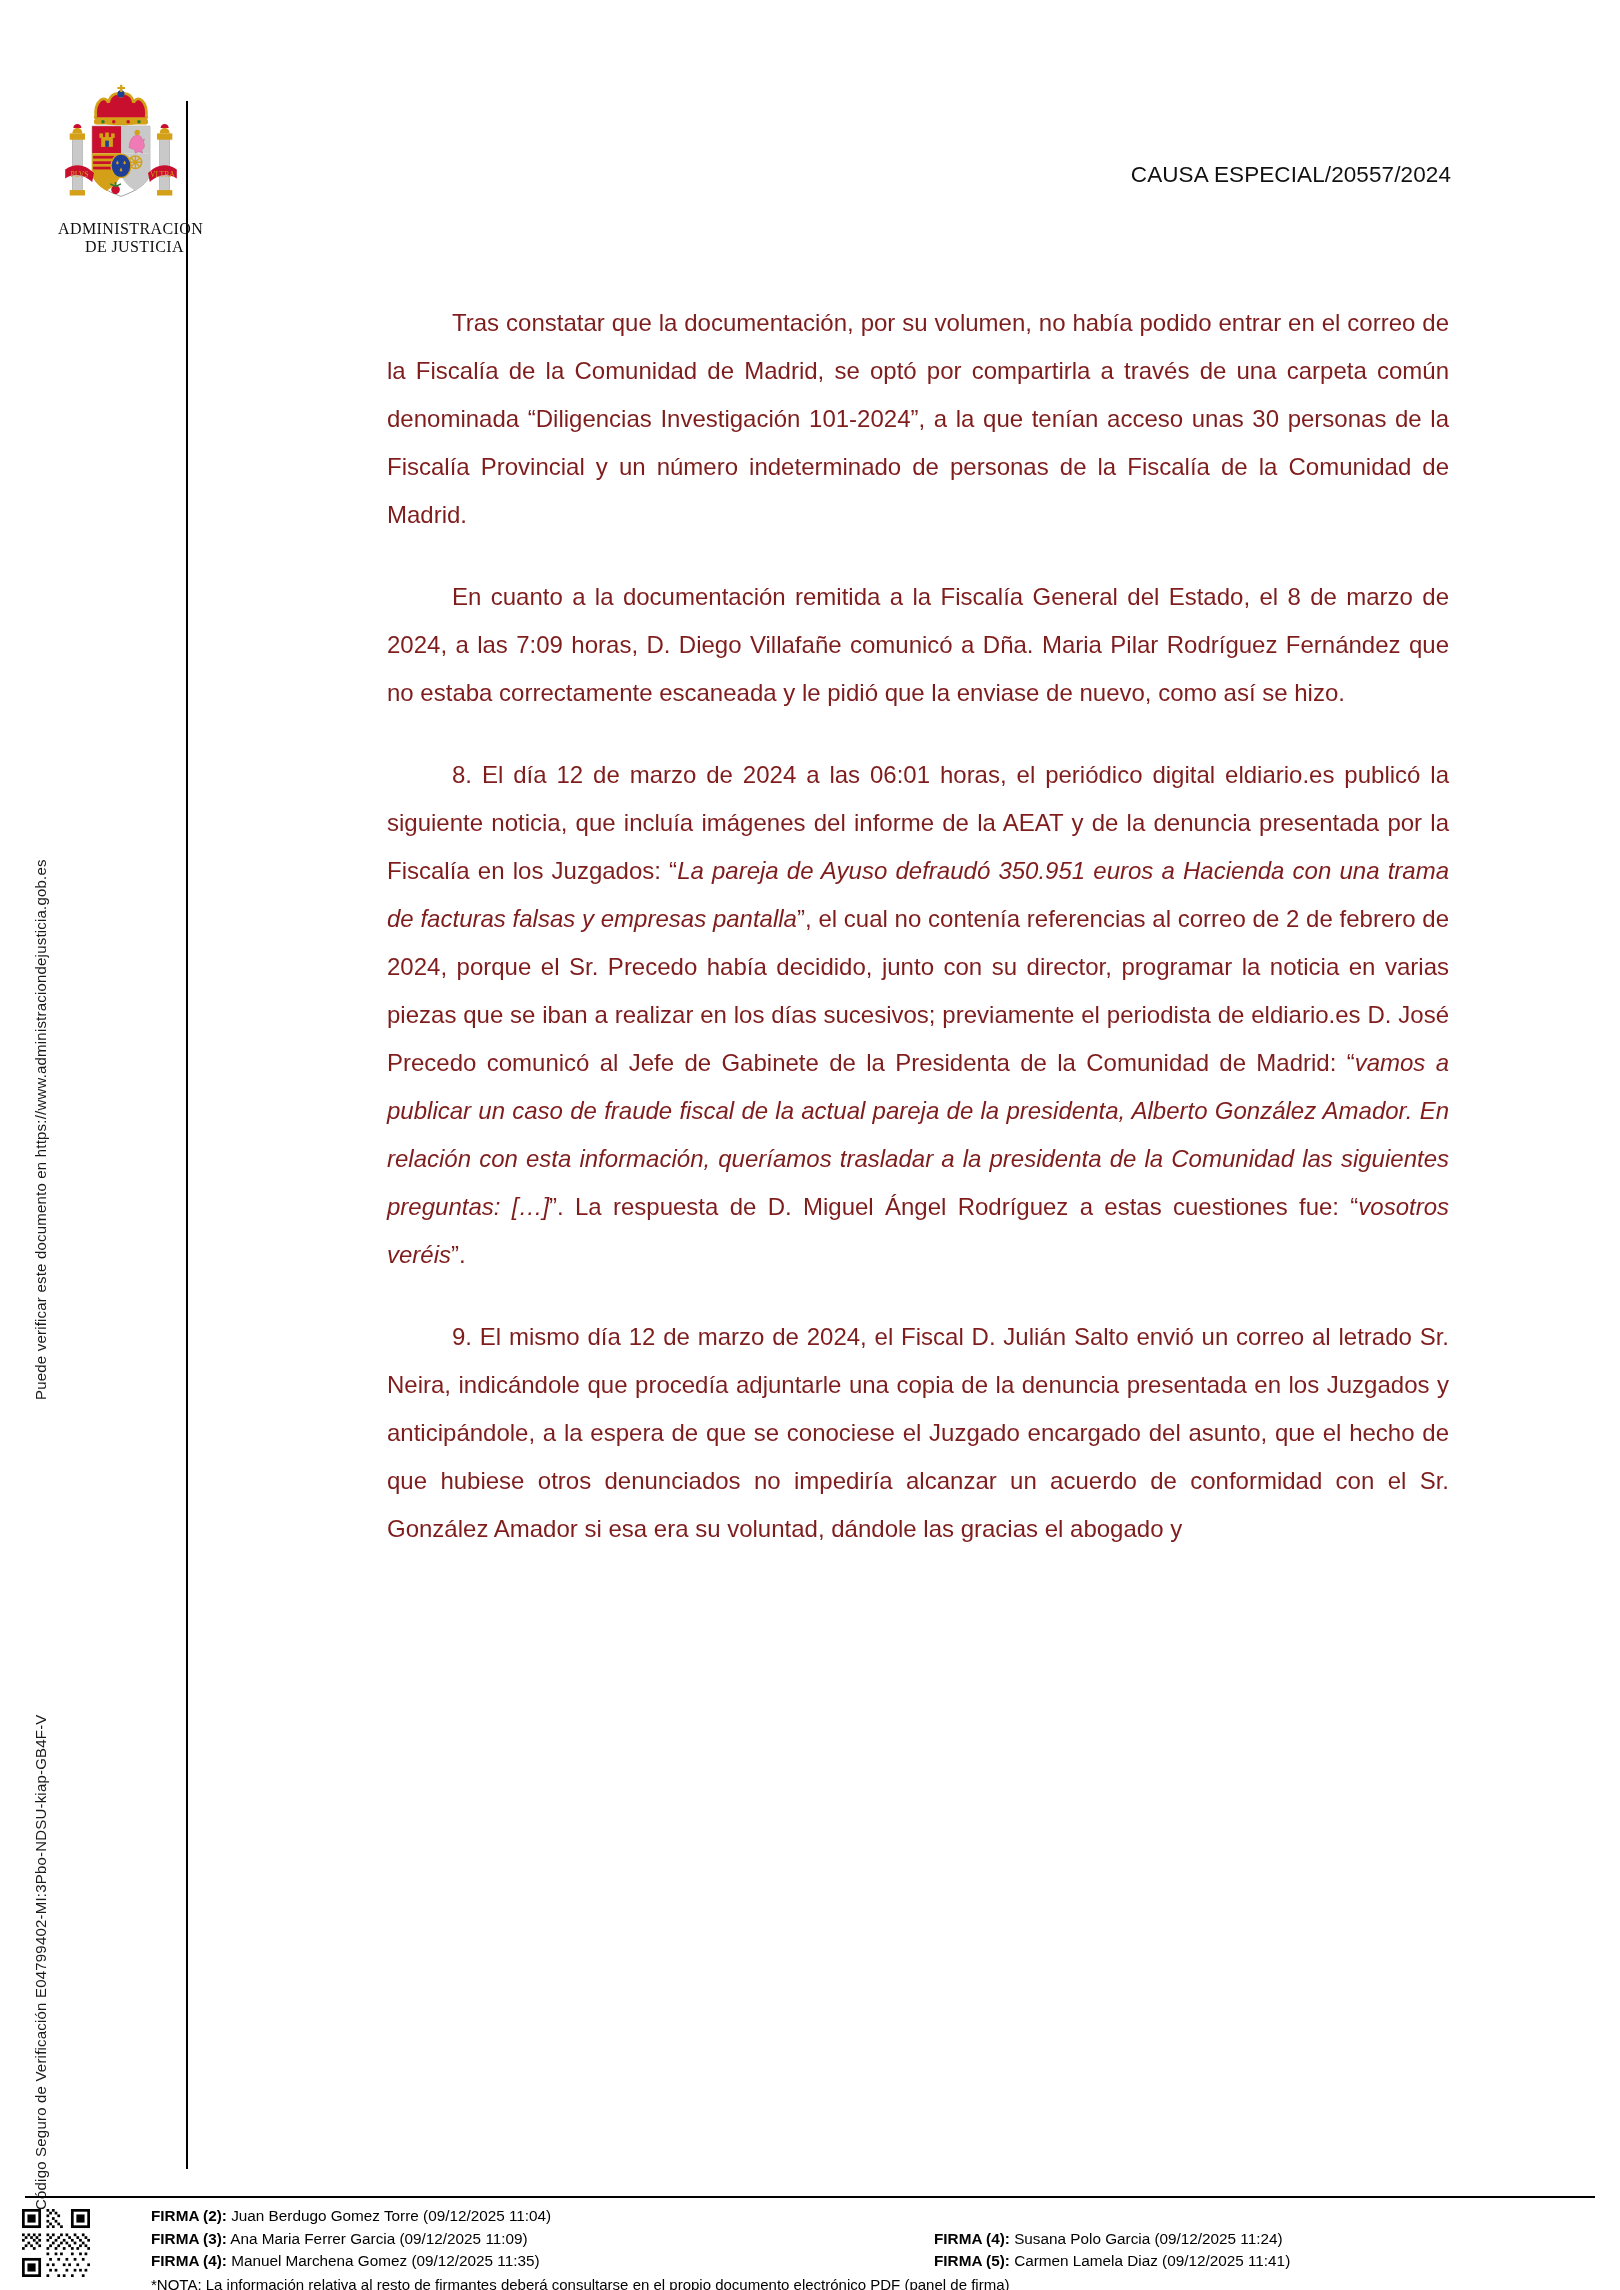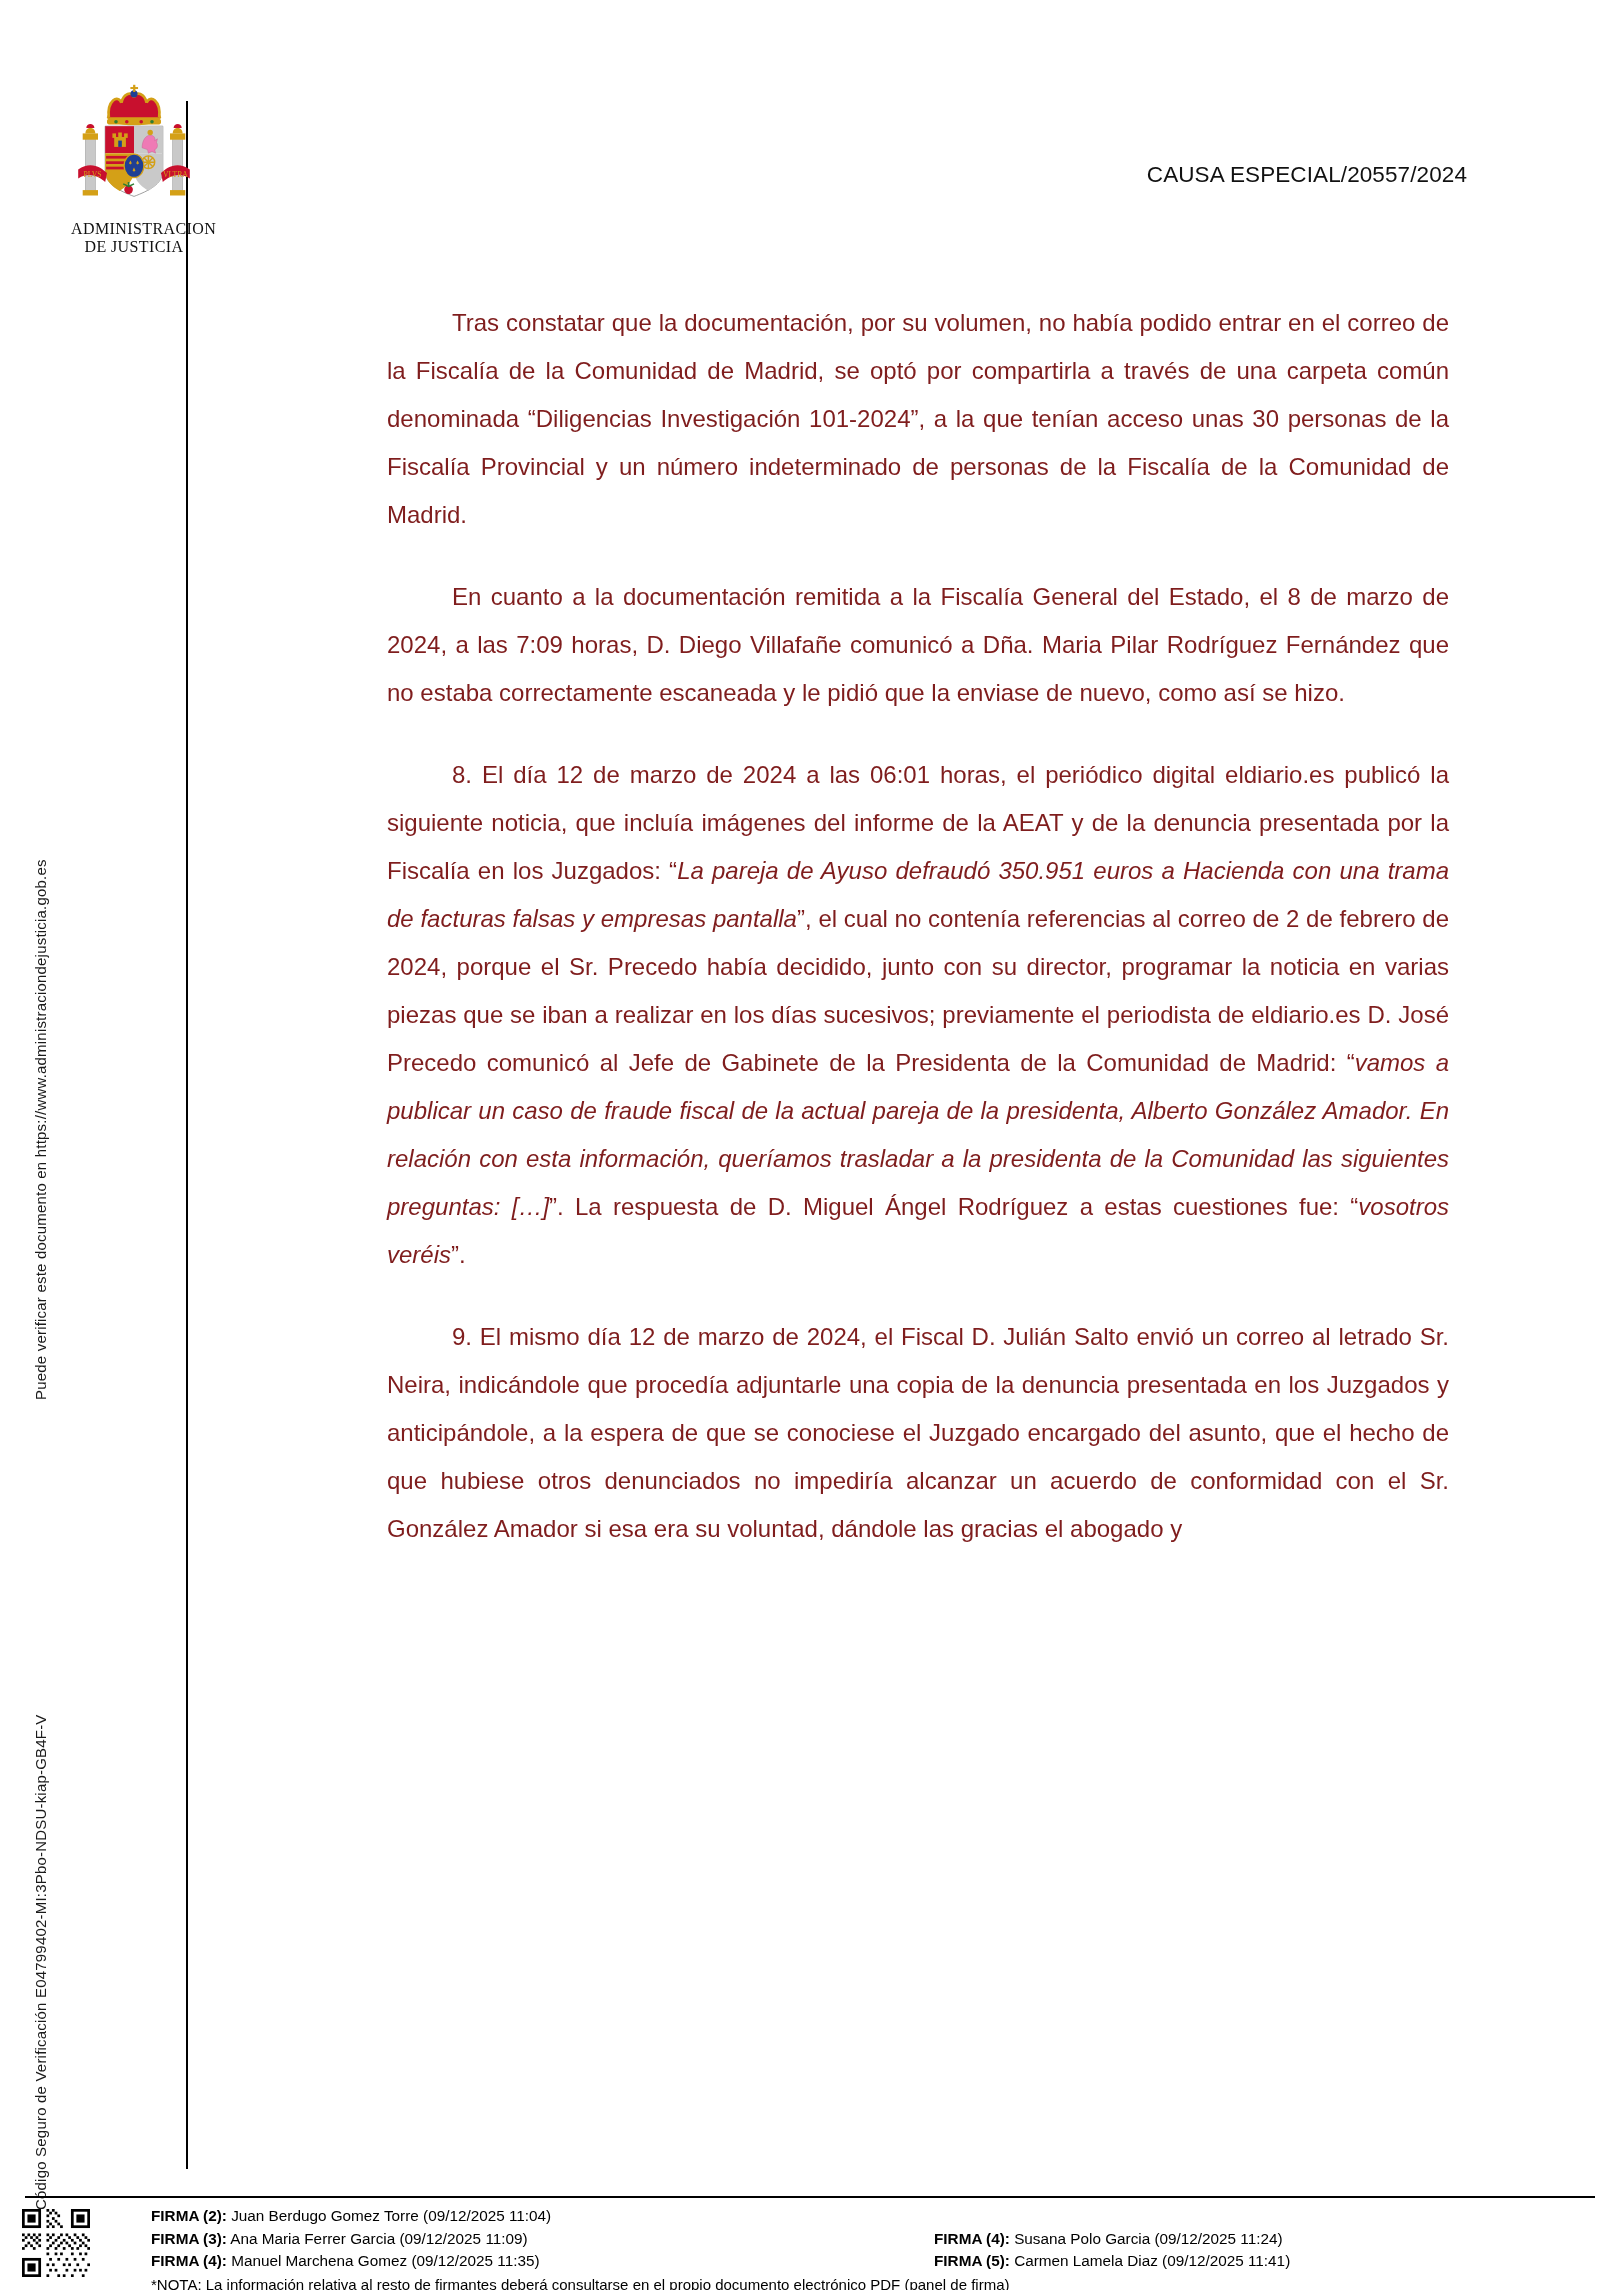--- a/index.html
+++ b/index.html
@@ -53,10 +53,10 @@
   
   .emblem {
     position: absolute;
-    left: 71px;
+    left: 58px;
     top: 83px;
     width: 126px;
-    text-align: center;
+    text-align: right;
   }
   .emblem svg { display: block; margin: 0 auto; }
   .emblem-caption {

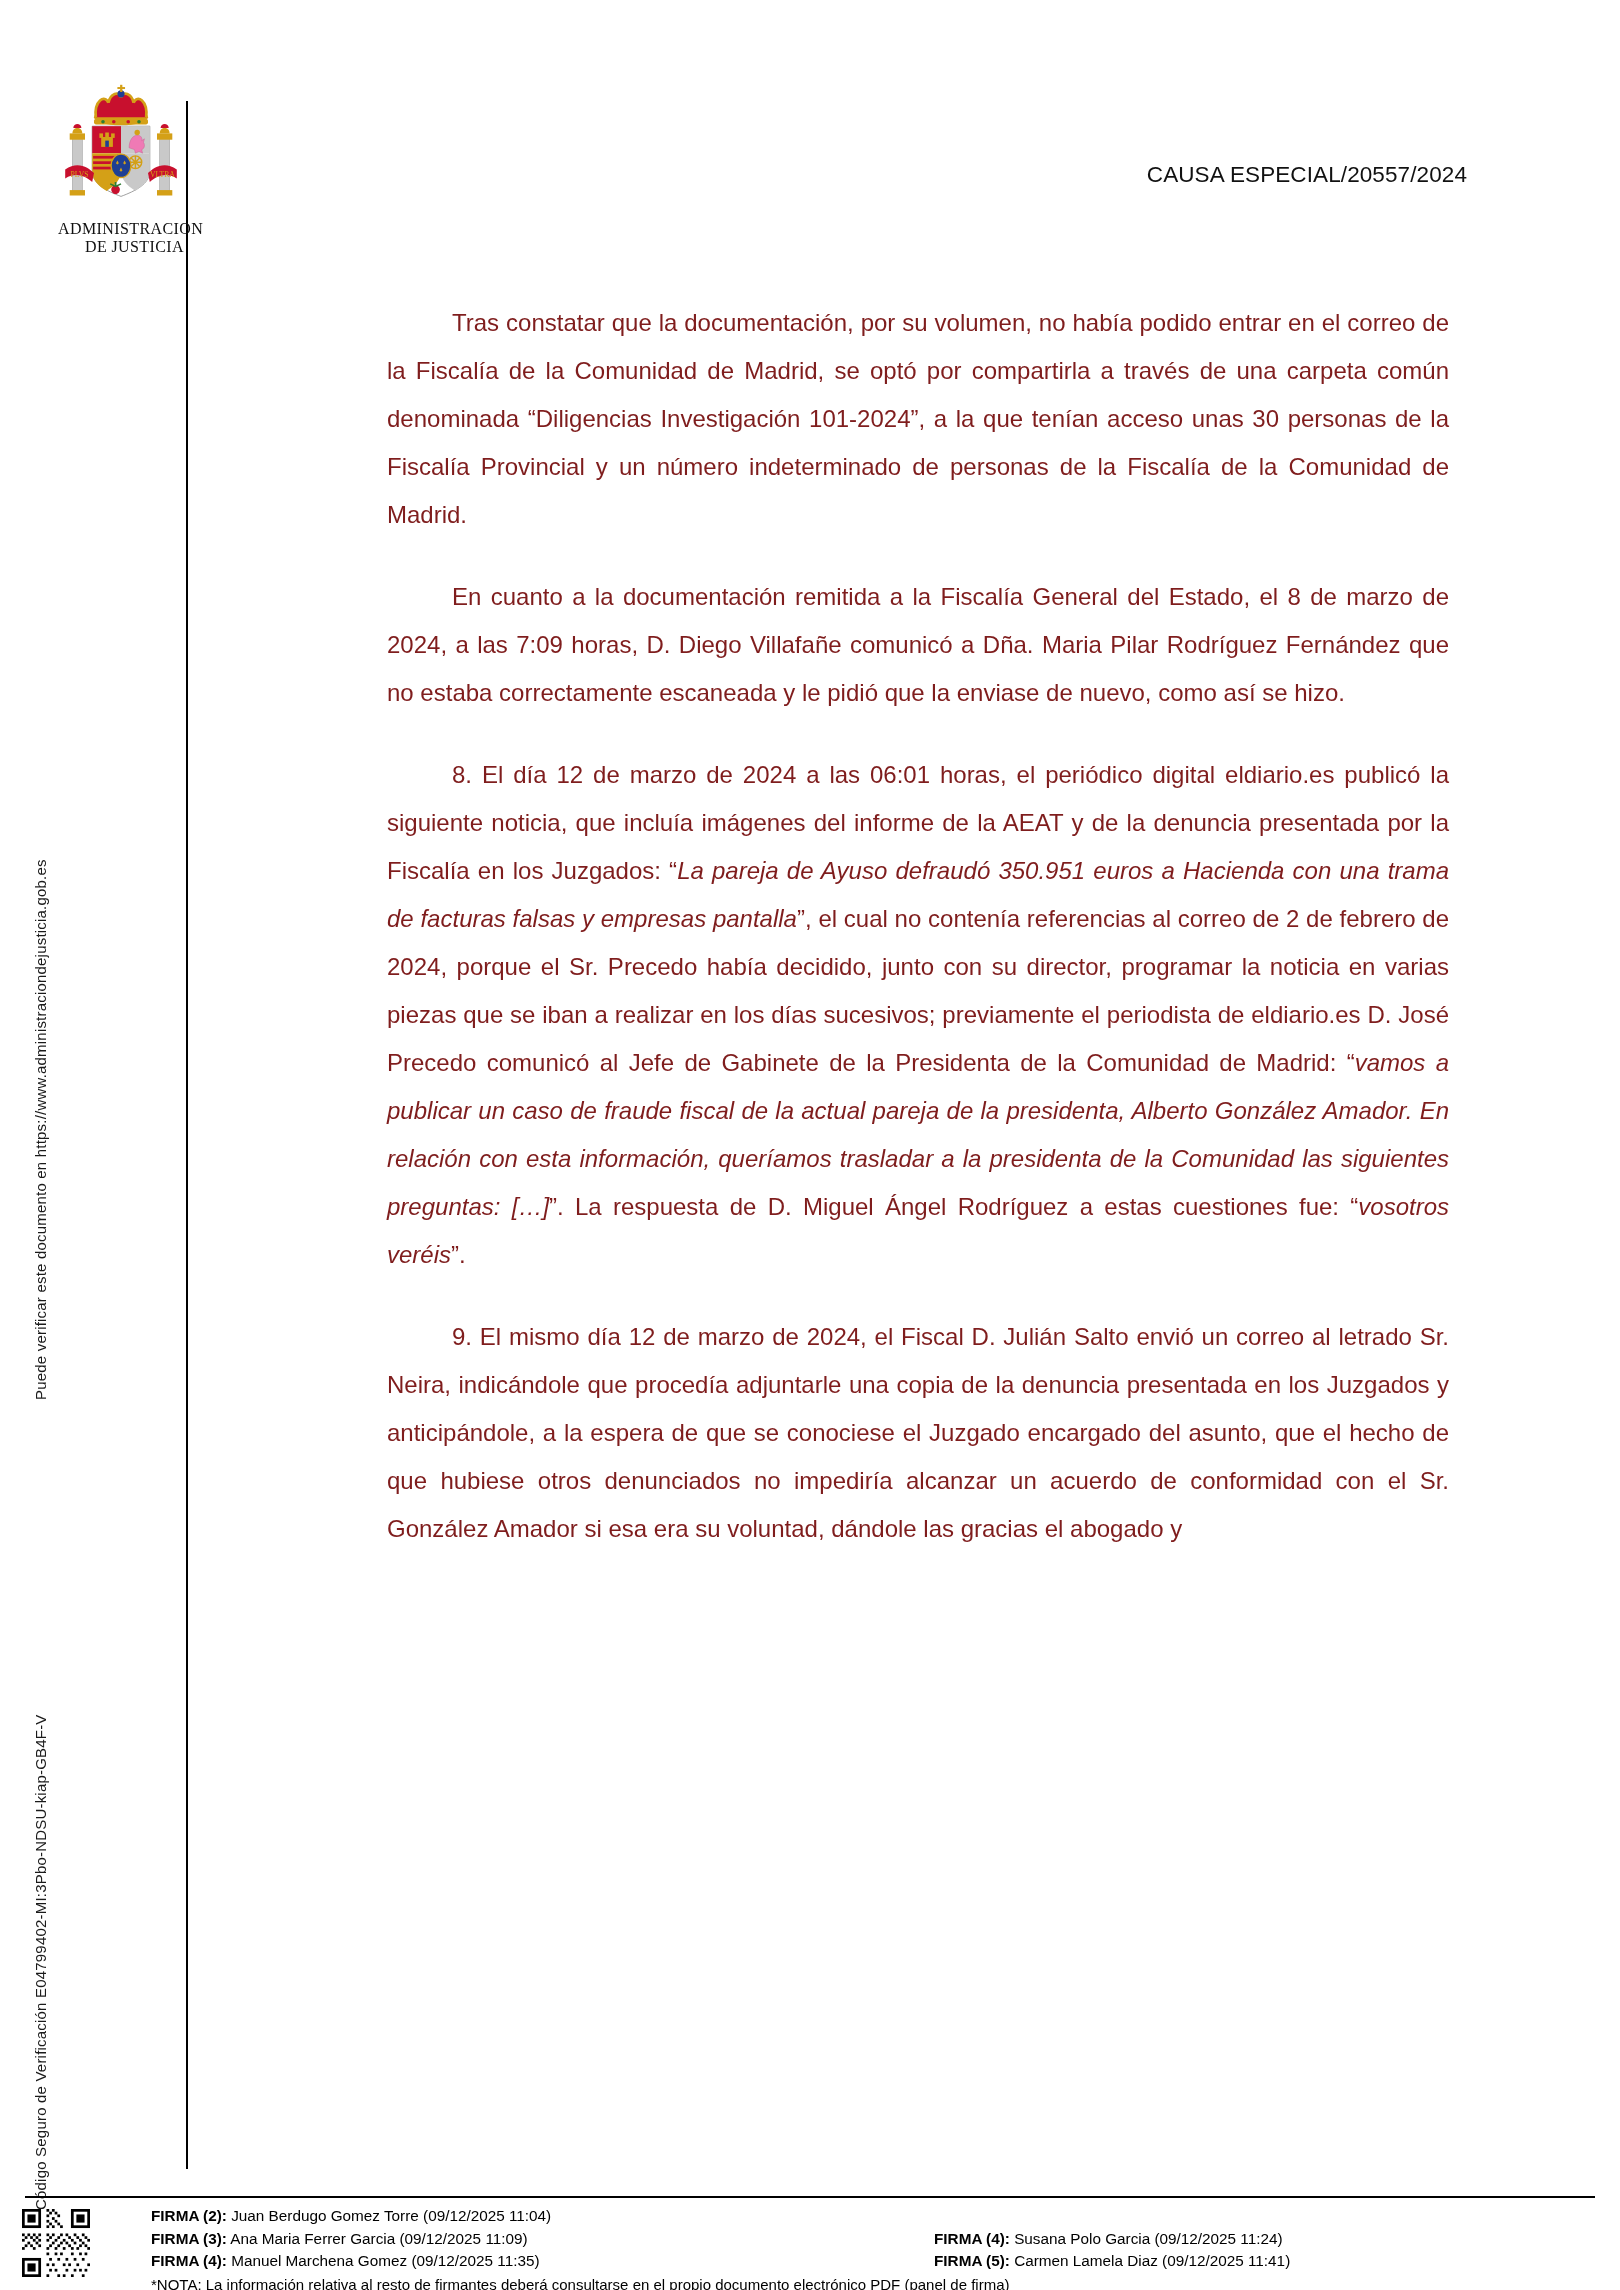--- a/index.html
+++ b/index.html
@@ -71,7 +71,7 @@
   
   .doc-header {
     position: absolute;
-    left: 16px;
+    left: 0;
     top: 162px;
     width: 1451px;
     text-align: right;

